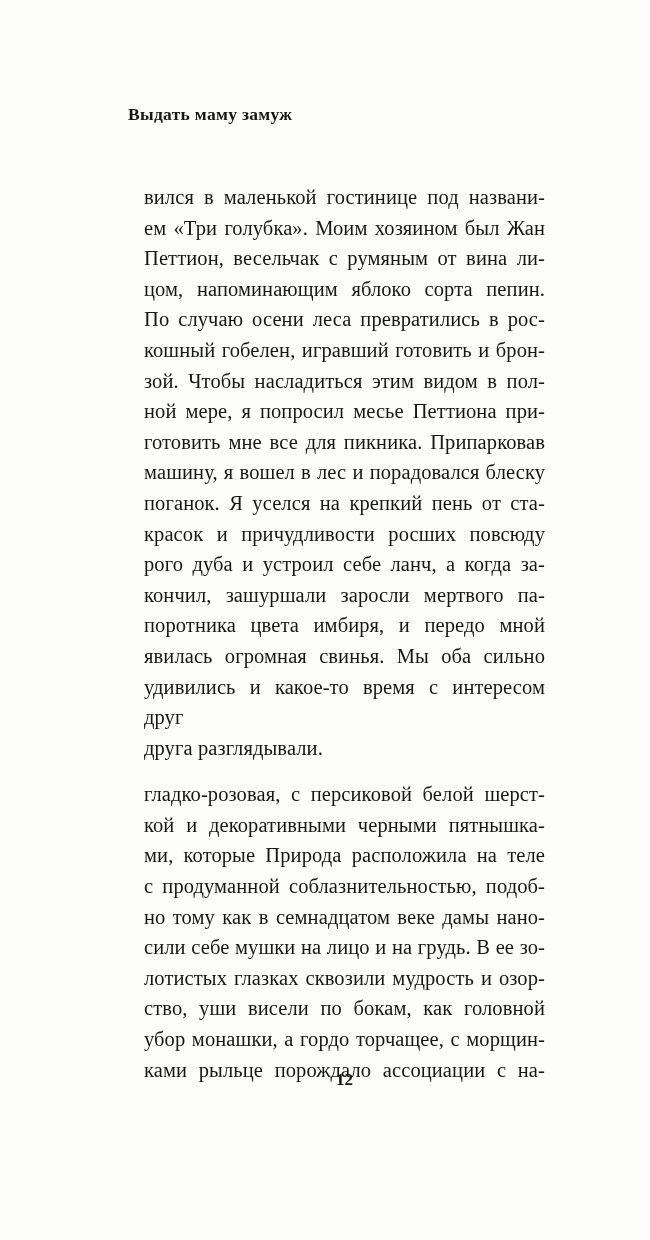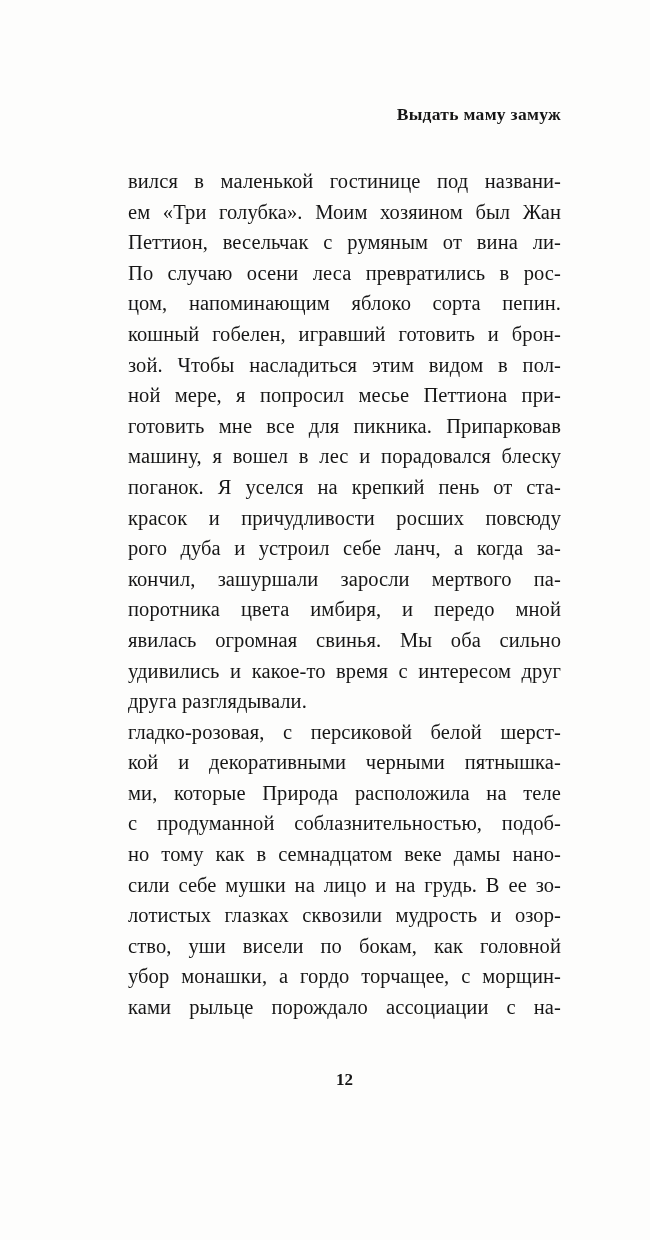--- a/index.html
+++ b/index.html
@@ -25,7 +25,7 @@
     top: 104px;
     left: 128px;
     width: 433px;
-    text-align: right;
+    text-align: left;
     font-size: 17.5px;
     font-weight: bold;
     letter-spacing: 0.3px;

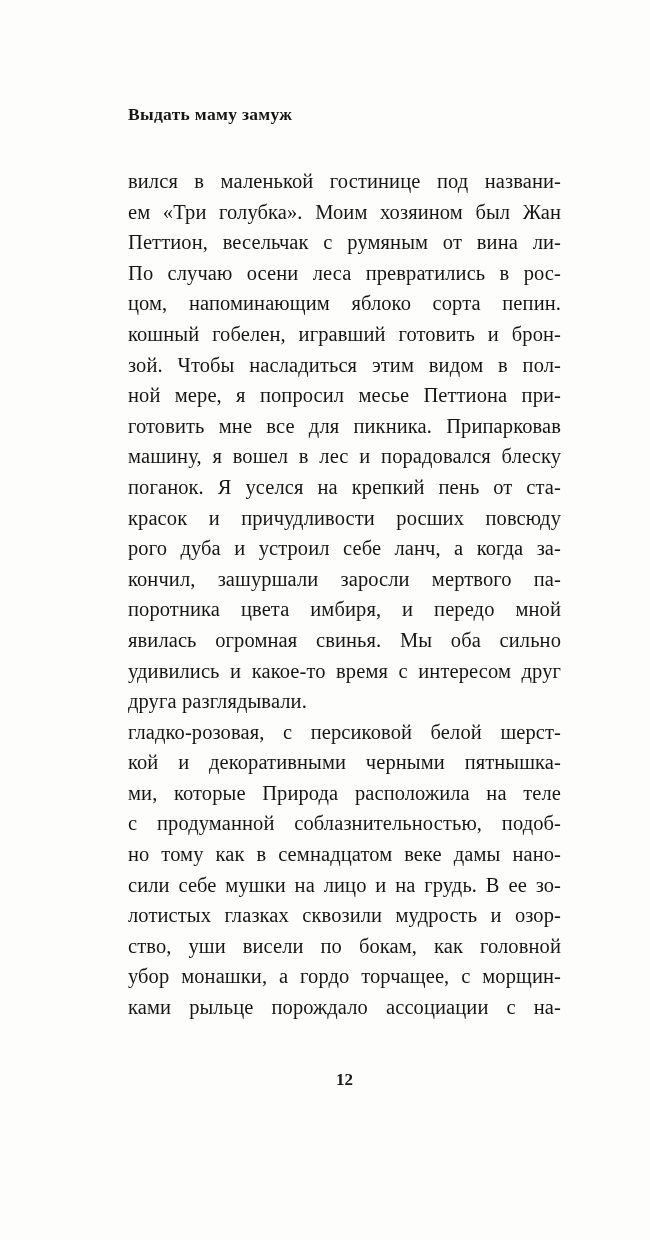--- a/index.html
+++ b/index.html
@@ -40,7 +40,7 @@
     letter-spacing: 0.1px;
   }
   .paragraph {
-    margin: 0;
+    margin: 16px;
     font-family: Liberation Serif, serif;
   }
   .line {

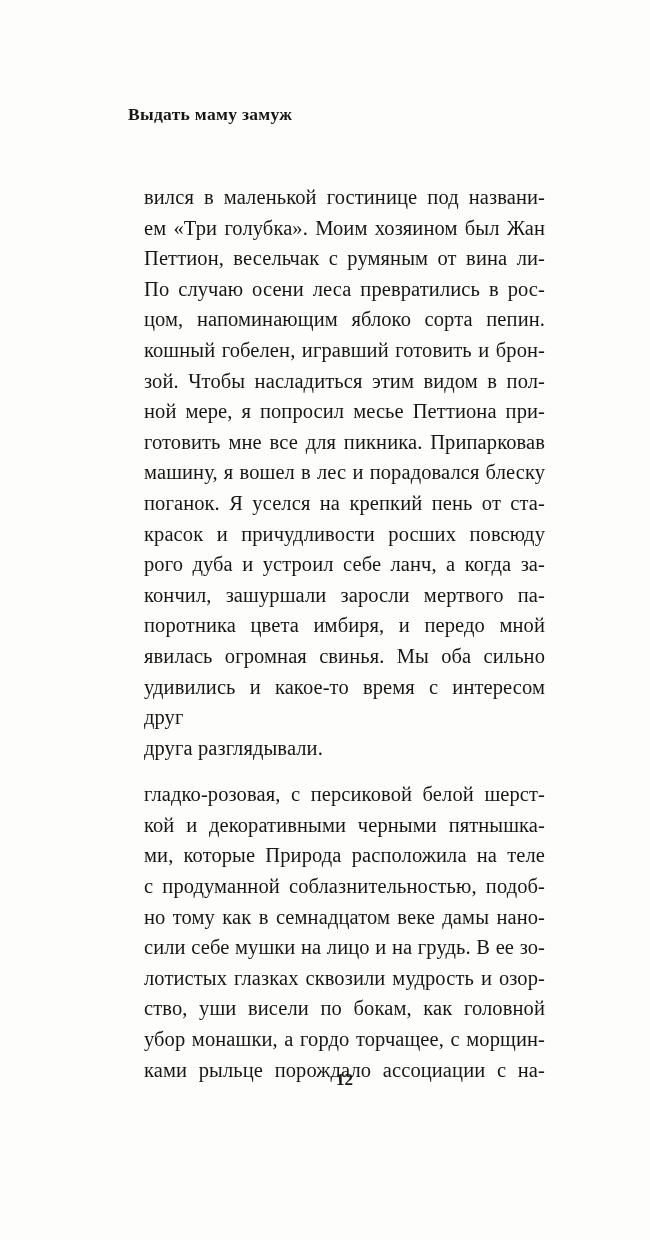--- a/index.html
+++ b/index.html
@@ -74,8 +74,8 @@
         <div class="line">вился в маленькой гостинице под названи-</div>
         <div class="line">ем «Три голубка». Моим хозяином был Жан</div>
         <div class="line">Петтион, весельчак с румяным от вина ли-</div>
+        <div class="line">цом, напоминающим яблоко сорта пепин.</div>
         <div class="line">По случаю осени леса превратились в рос-</div>
-        <div class="line">цом, напоминающим яблоко сорта пепин.</div>
         <div class="line">кошный гобелен, игравший готовить и брон-</div>
         <div class="line">зой. Чтобы насладиться этим видом в пол-</div>
         <div class="line">ной мере, я попросил месье Петтиона при-</div>

